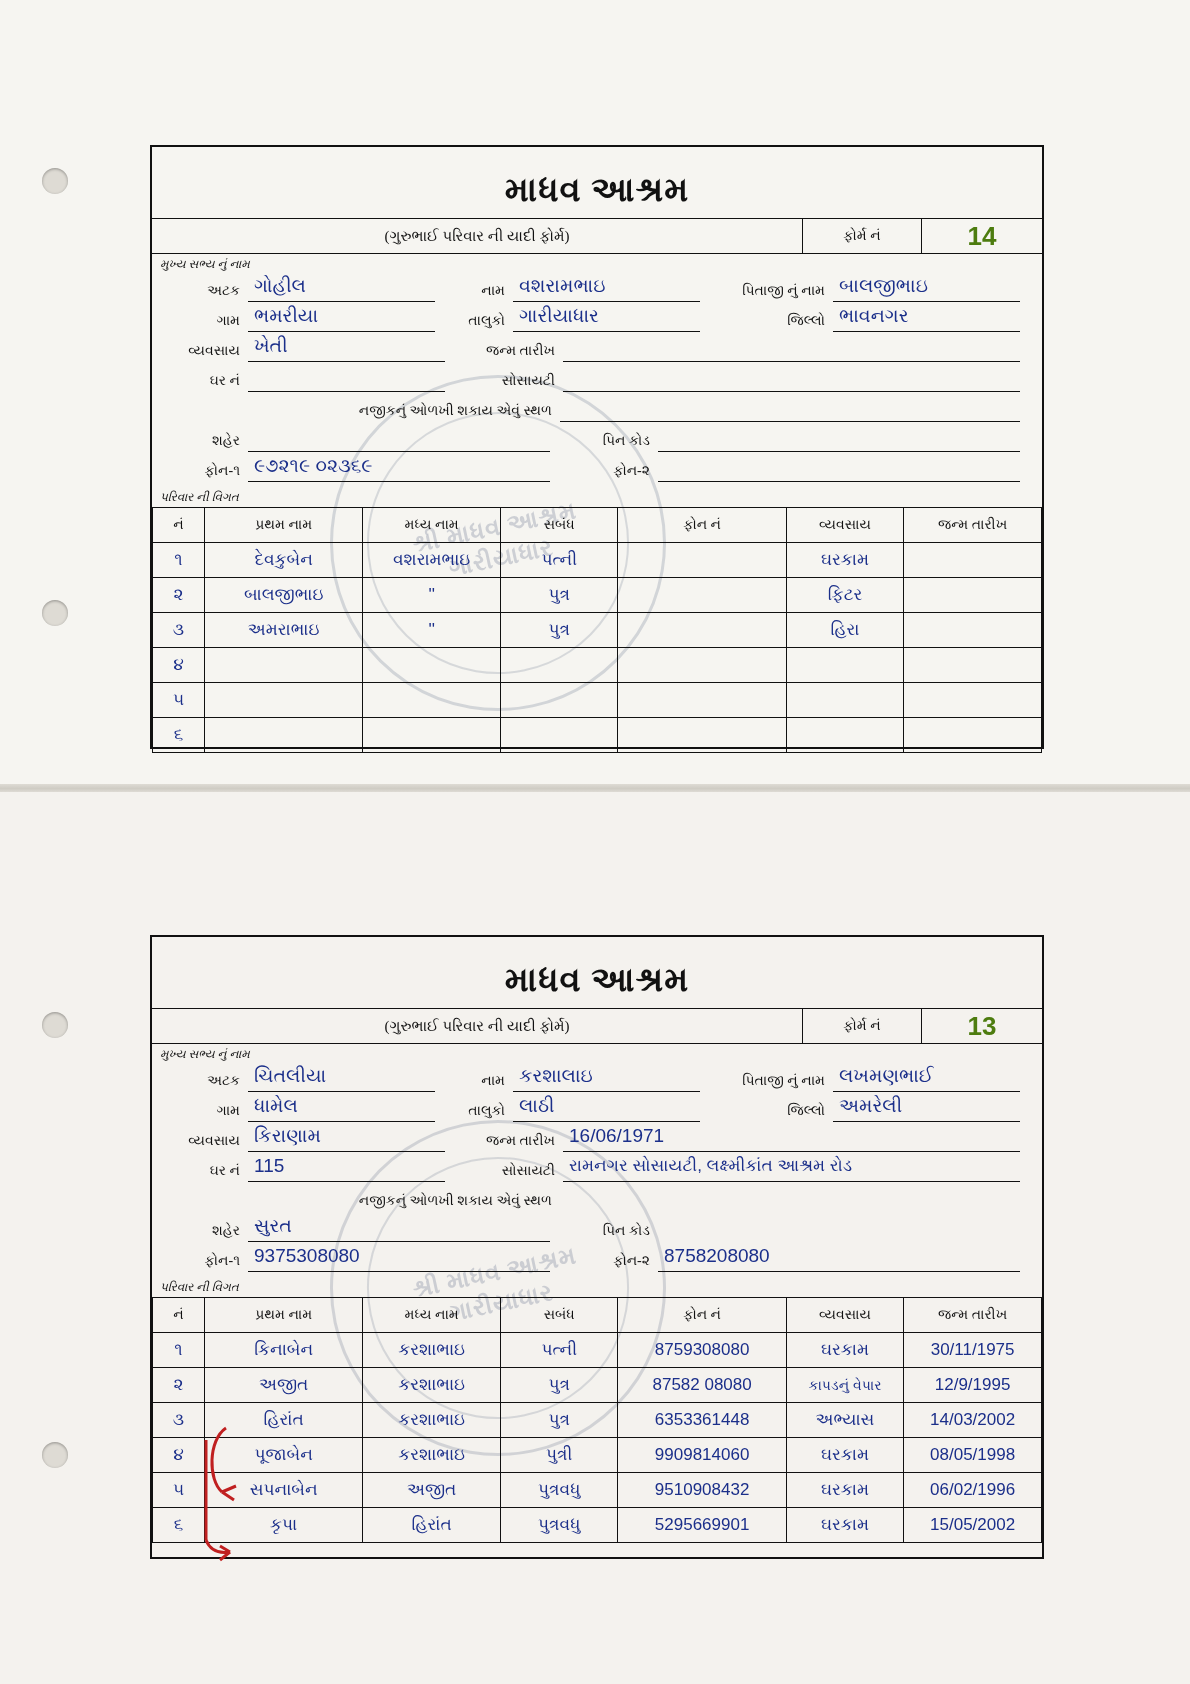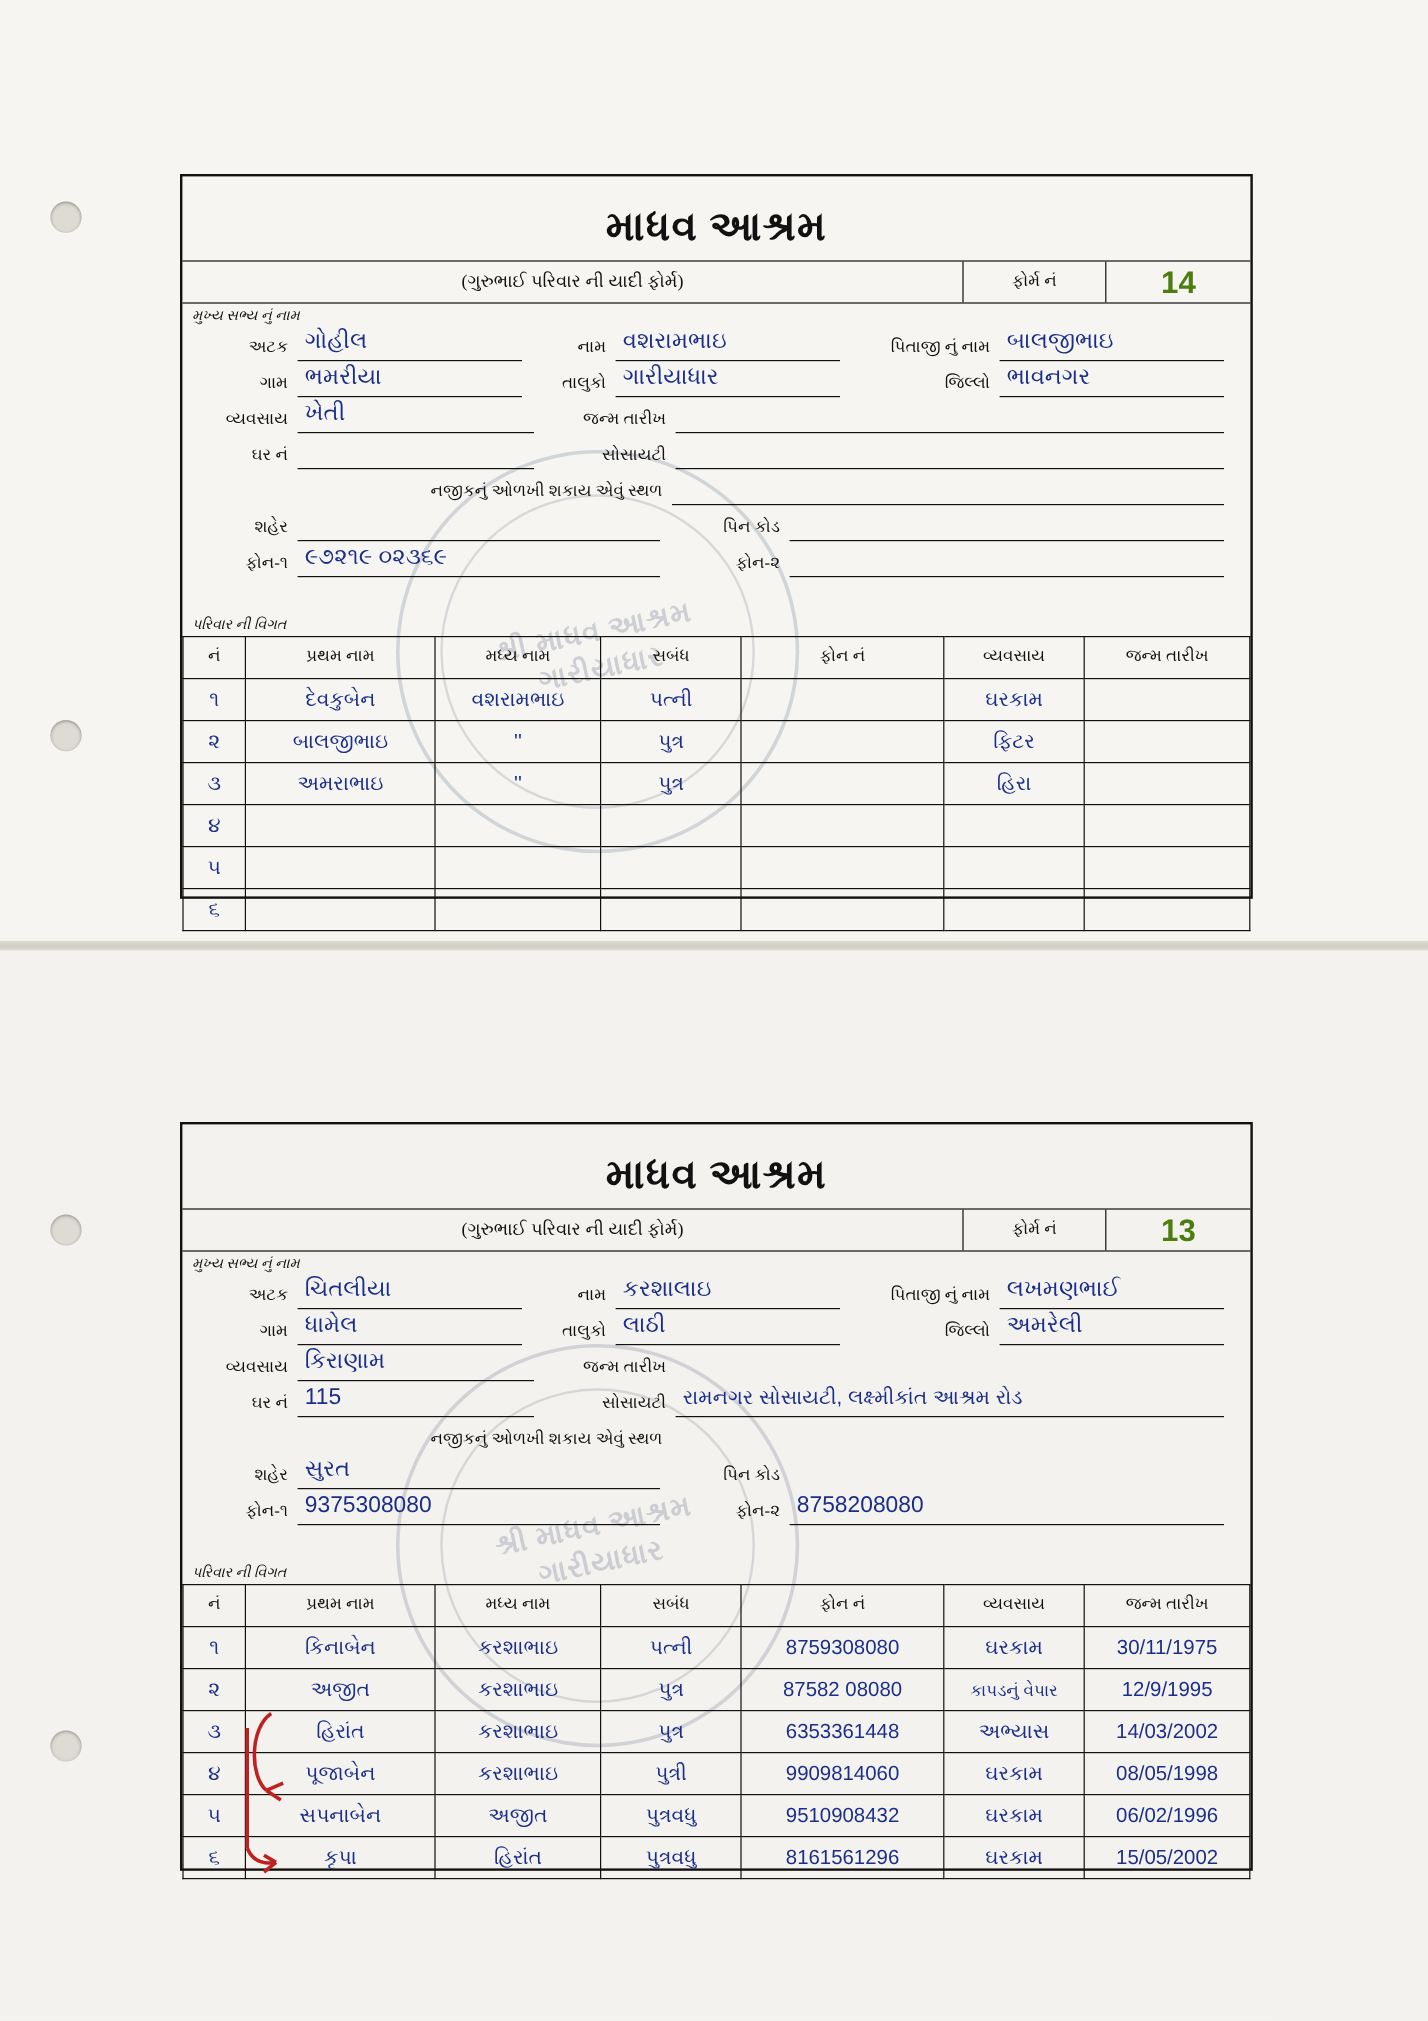--- a/index.html
+++ b/index.html
@@ -146,7 +146,6 @@
     font-size: 12px;
     font-style: italic;
     padding: 2px 15px 2px 8px;
-    margin-top: 24px;
   }
   table.fam {
     border-collapse: collapse;

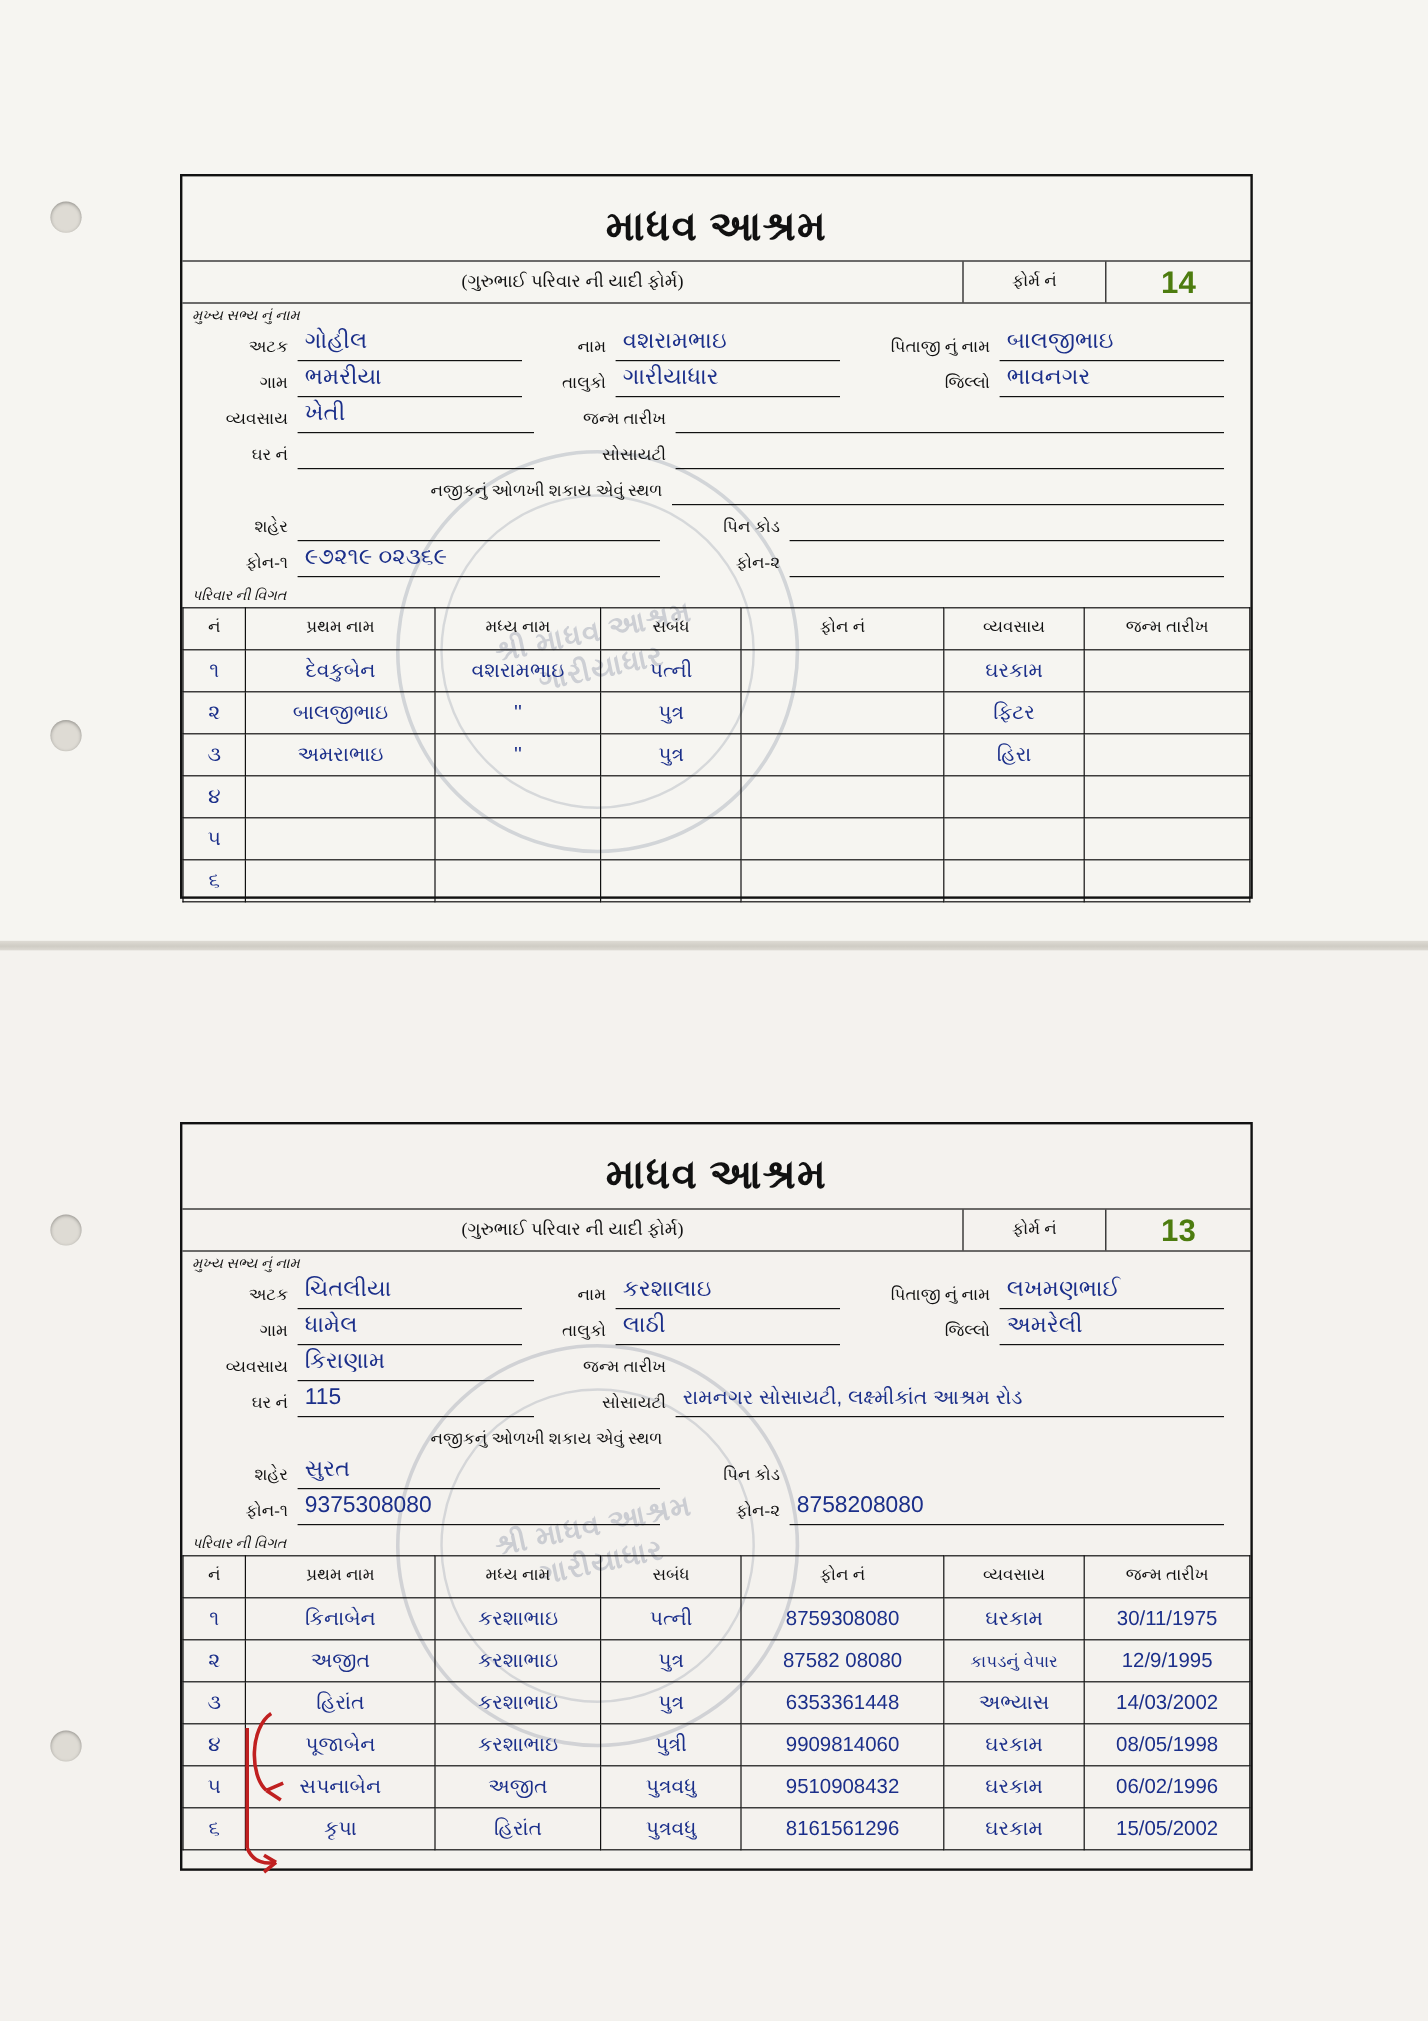--- a/index.html
+++ b/index.html
@@ -362,6 +362,7 @@
       <div class="lab" style="width:78px;">વ્યવસાય</div>
       <div class="val" style="max-width:185px;">કિરાણામ</div>
       <div class="lab" style="width:110px;">જન્મ તારીખ</div>
+      <div class="val">16/06/1971</div>
     </div>
     <div class="f-row">
       <div class="lab" style="width:78px;">ઘર નં</div>

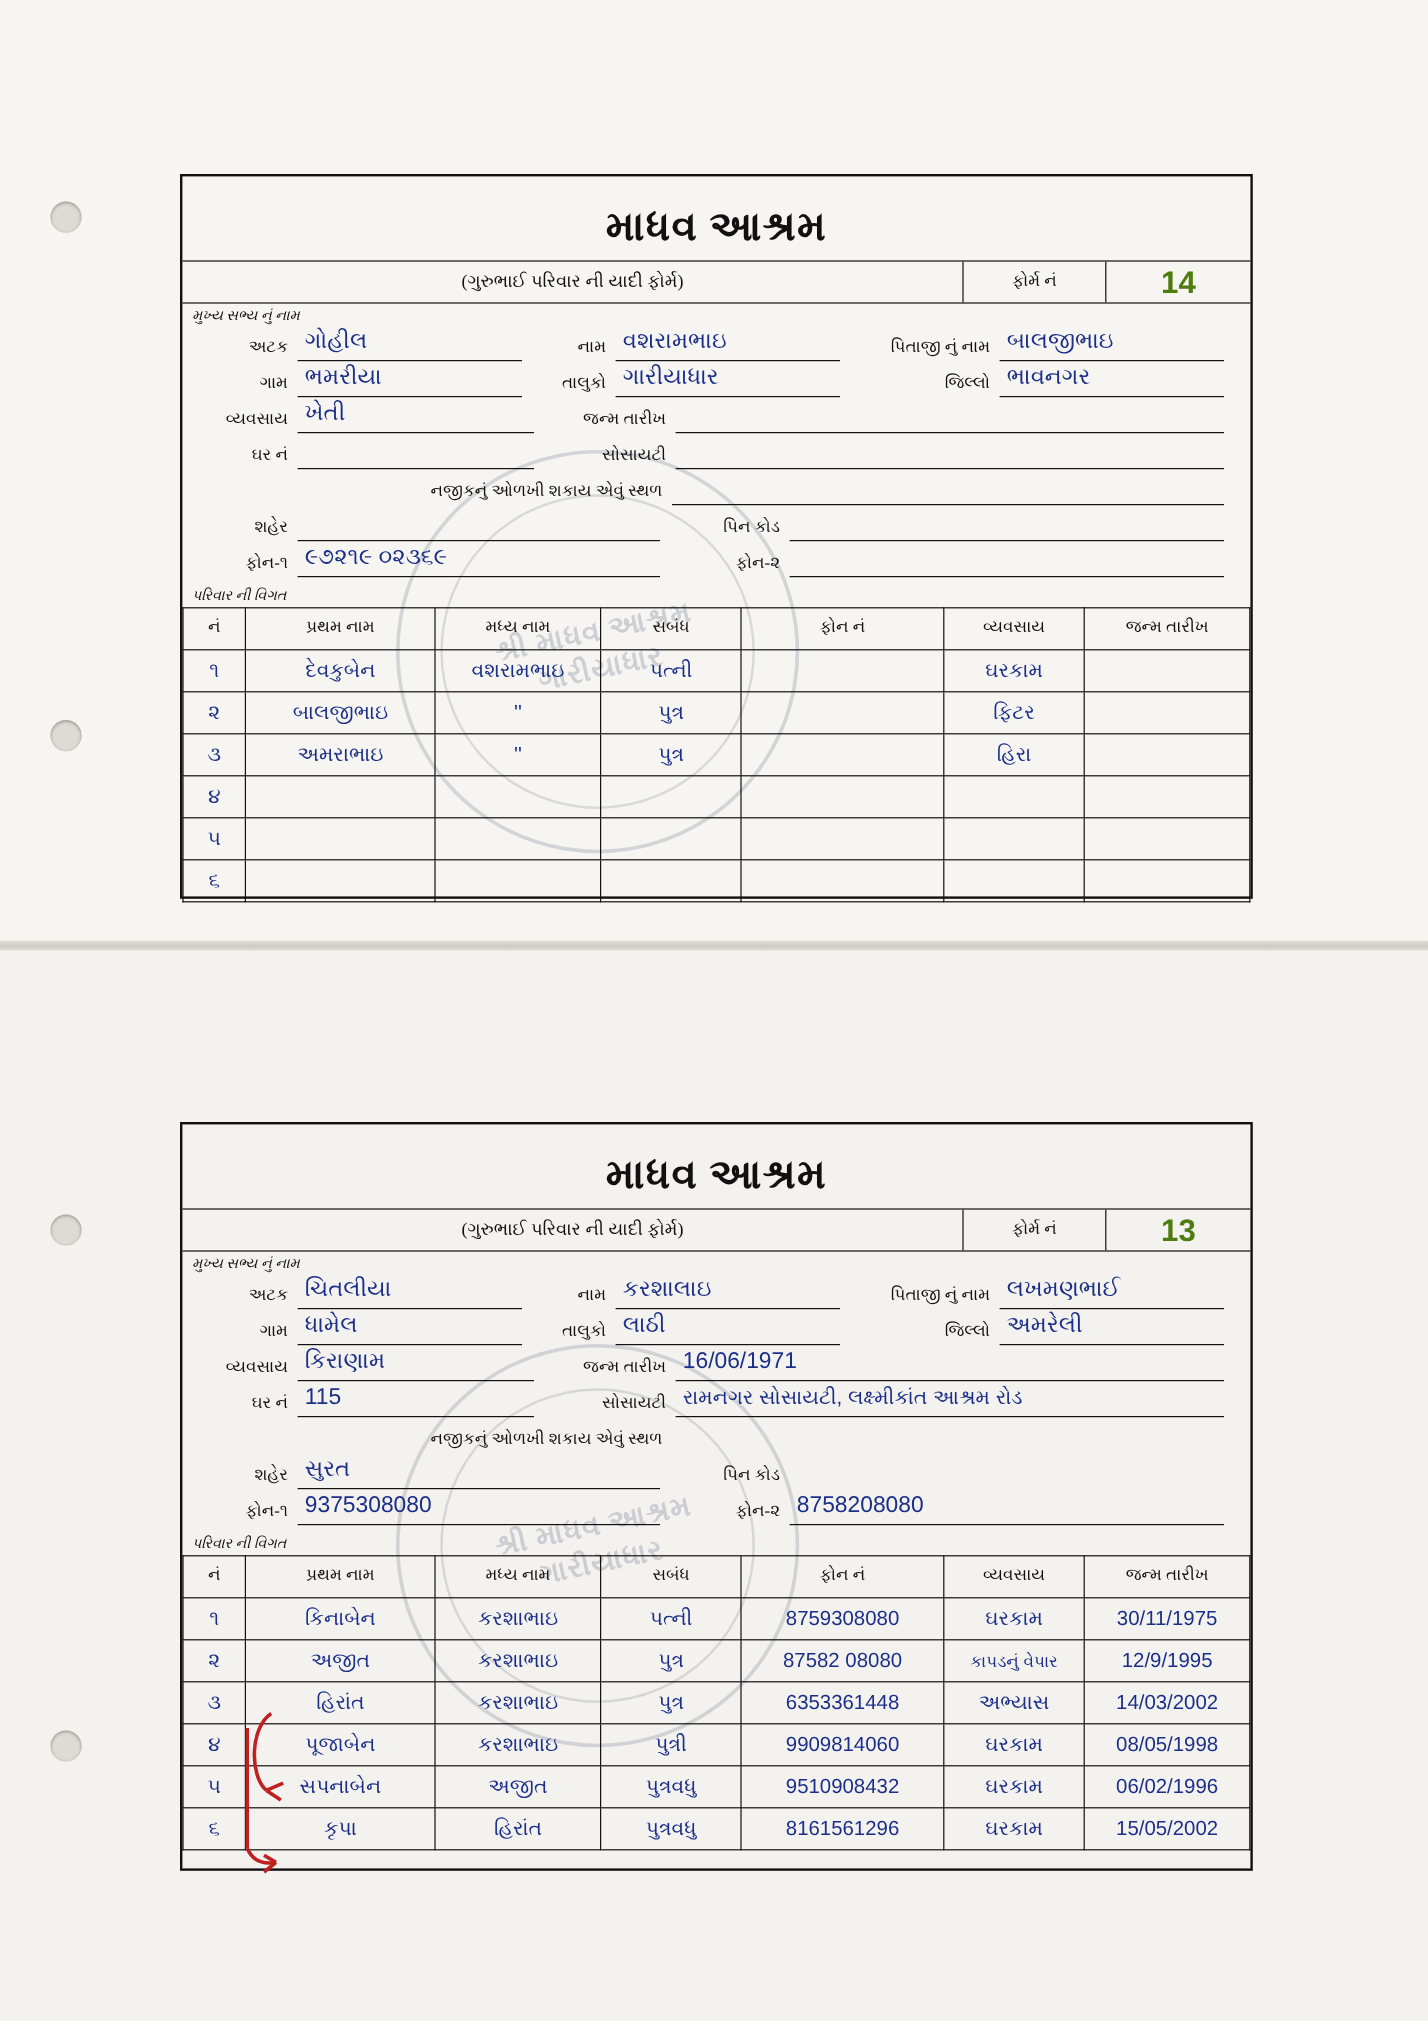--- a/index.html
+++ b/index.html
@@ -450,7 +450,7 @@
         <td class="hand">કૃપા</td>
         <td class="hand">હિરાંત</td>
         <td class="hand">પુત્રવધુ</td>
-        <td class="hand">8161561296</td>
+        <td class="hand">5295669901</td>
         <td class="hand">ઘરકામ</td>
         <td class="hand">15/05/2002</td>
       </tr>

